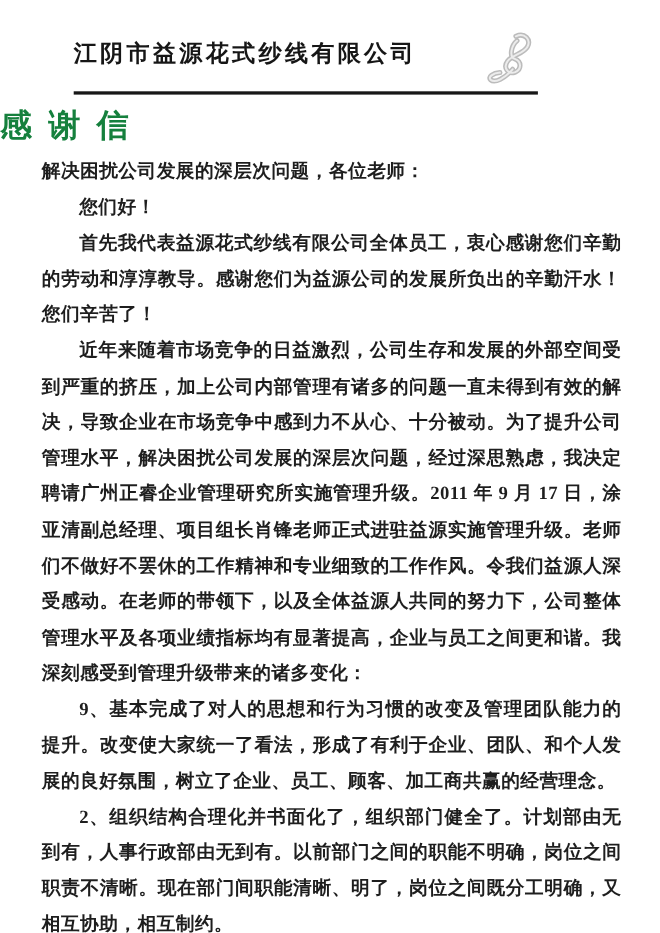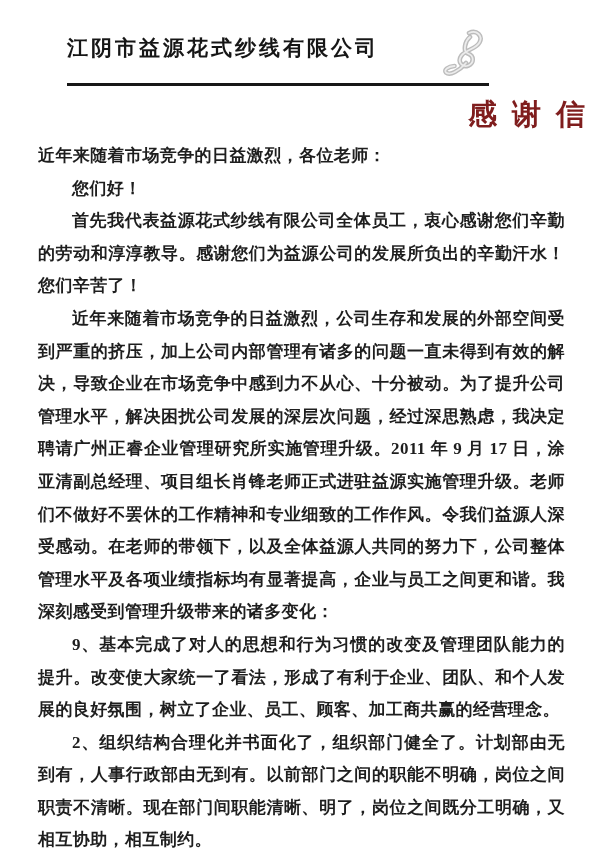--- a/index.html
+++ b/index.html
@@ -45,11 +45,11 @@
   
   .letter-title {
     margin: 9px 0 0 0;
-    text-align: right;
+    text-align: left;
     font-size: 29px;
     font-weight: bold;
     letter-spacing: 15px;
-    color: #7f1d1d;
+    color: #15803d;
   }
   
   .letter-body {

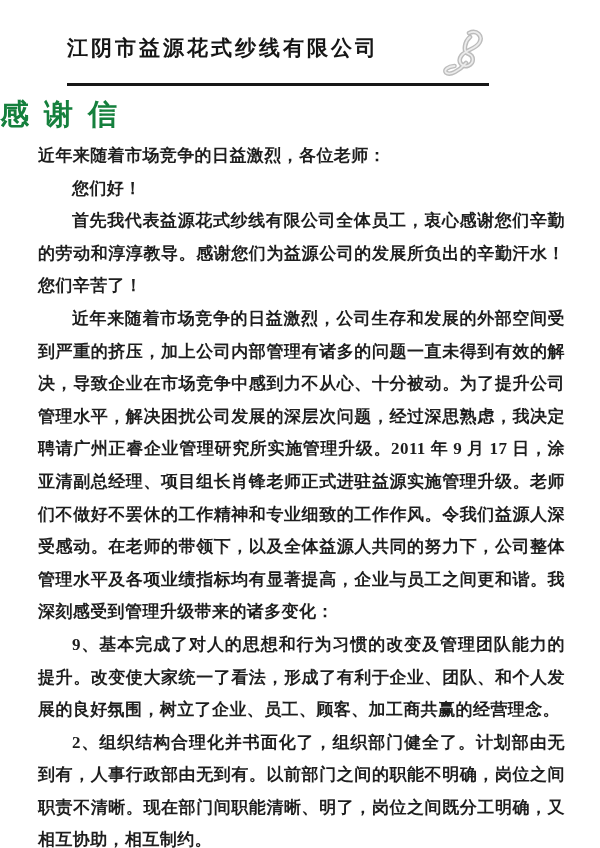--- a/index.html
+++ b/index.html
@@ -95,7 +95,7 @@
   <h1 class="letter-title">感谢信</h1>
 
   <div class="letter-body">
-    <p class="salutation">近年来随着市场竞争的日益激烈，各位老师：</p>
+    <p class="salutation">解决困扰公司发展的深层次问题，各位老师：</p>
 
       <p class="para">您们好！</p>
 

